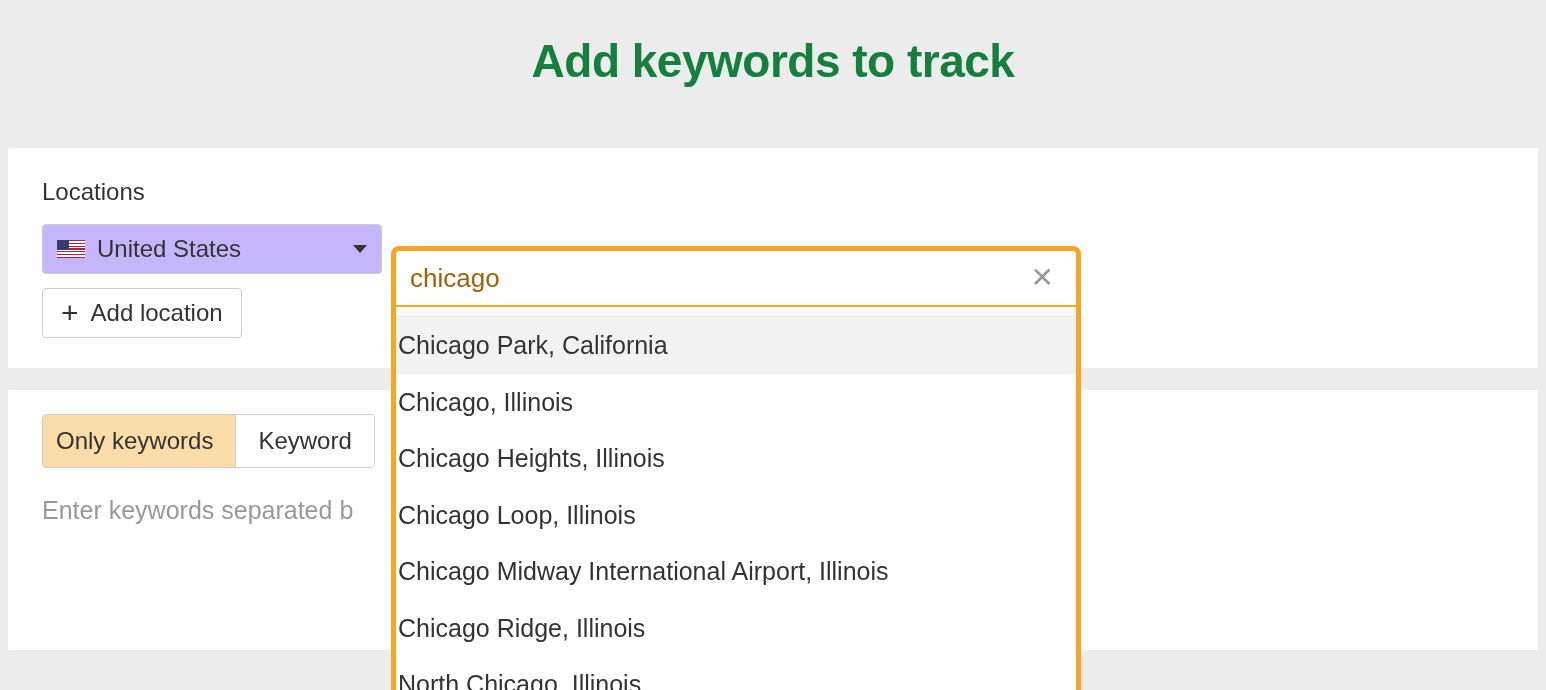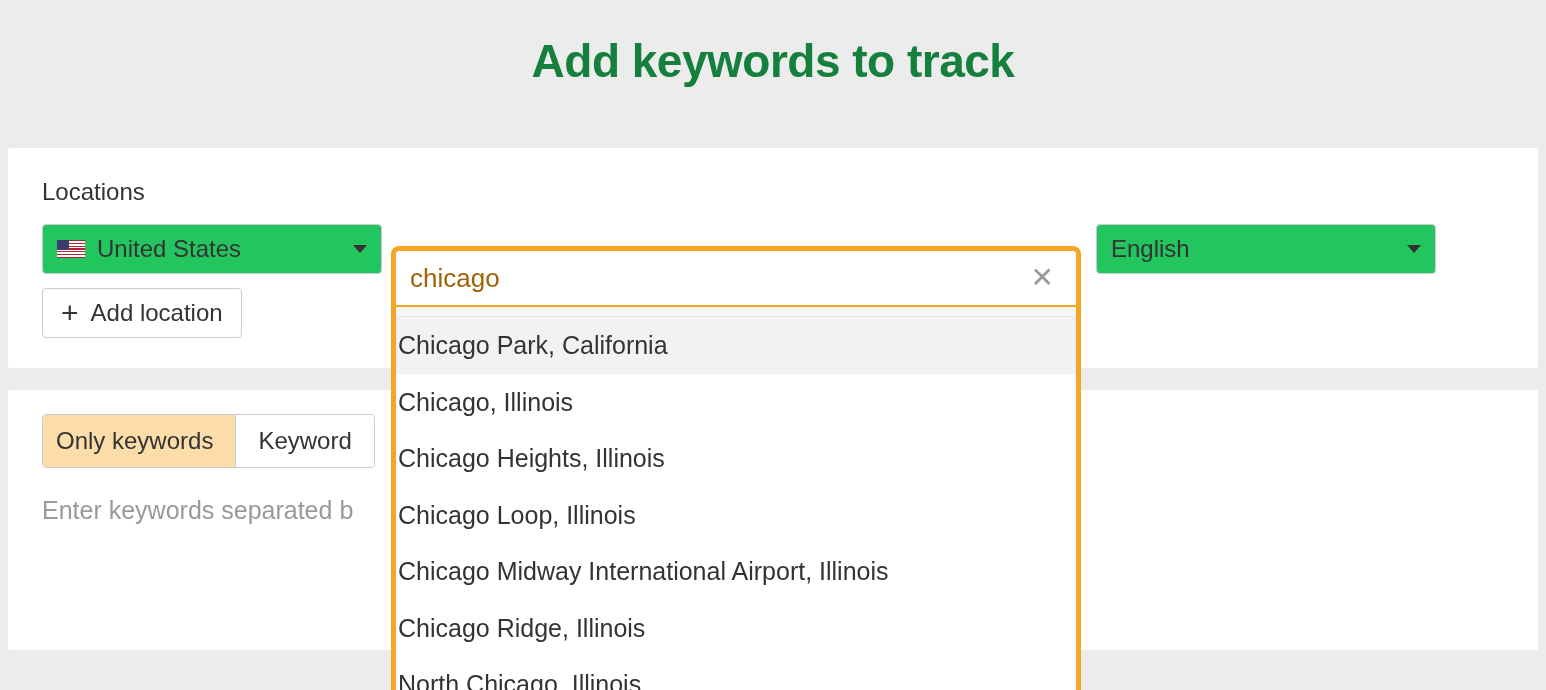--- a/index.html
+++ b/index.html
@@ -52,7 +52,7 @@
     height: 50px;
     border: 1px solid #ccc;
     border-radius: 4px;
-    background: #22c55e;
+    background: #c4b5fd;
     display: inline-flex;
     align-items: center;
     padding: 0 14px;

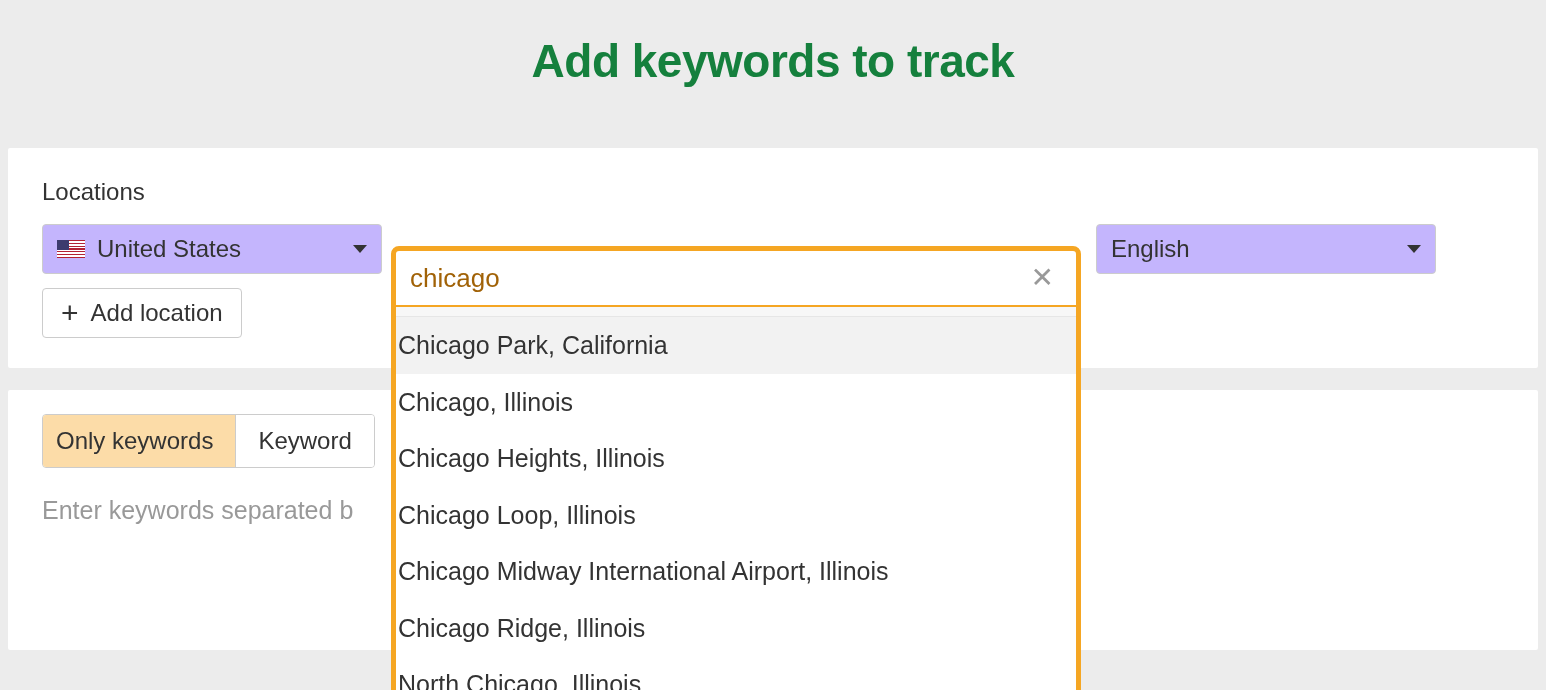--- a/index.html
+++ b/index.html
@@ -238,10 +238,6 @@
 
     <div style="width:690px;height:50px;"></div>
 
-    <div class="select-box lang-select">
-      <span>English</span>
-      <span class="chev"></span>
-    </div>
   </div>
 
   <button class="add-location-btn">

